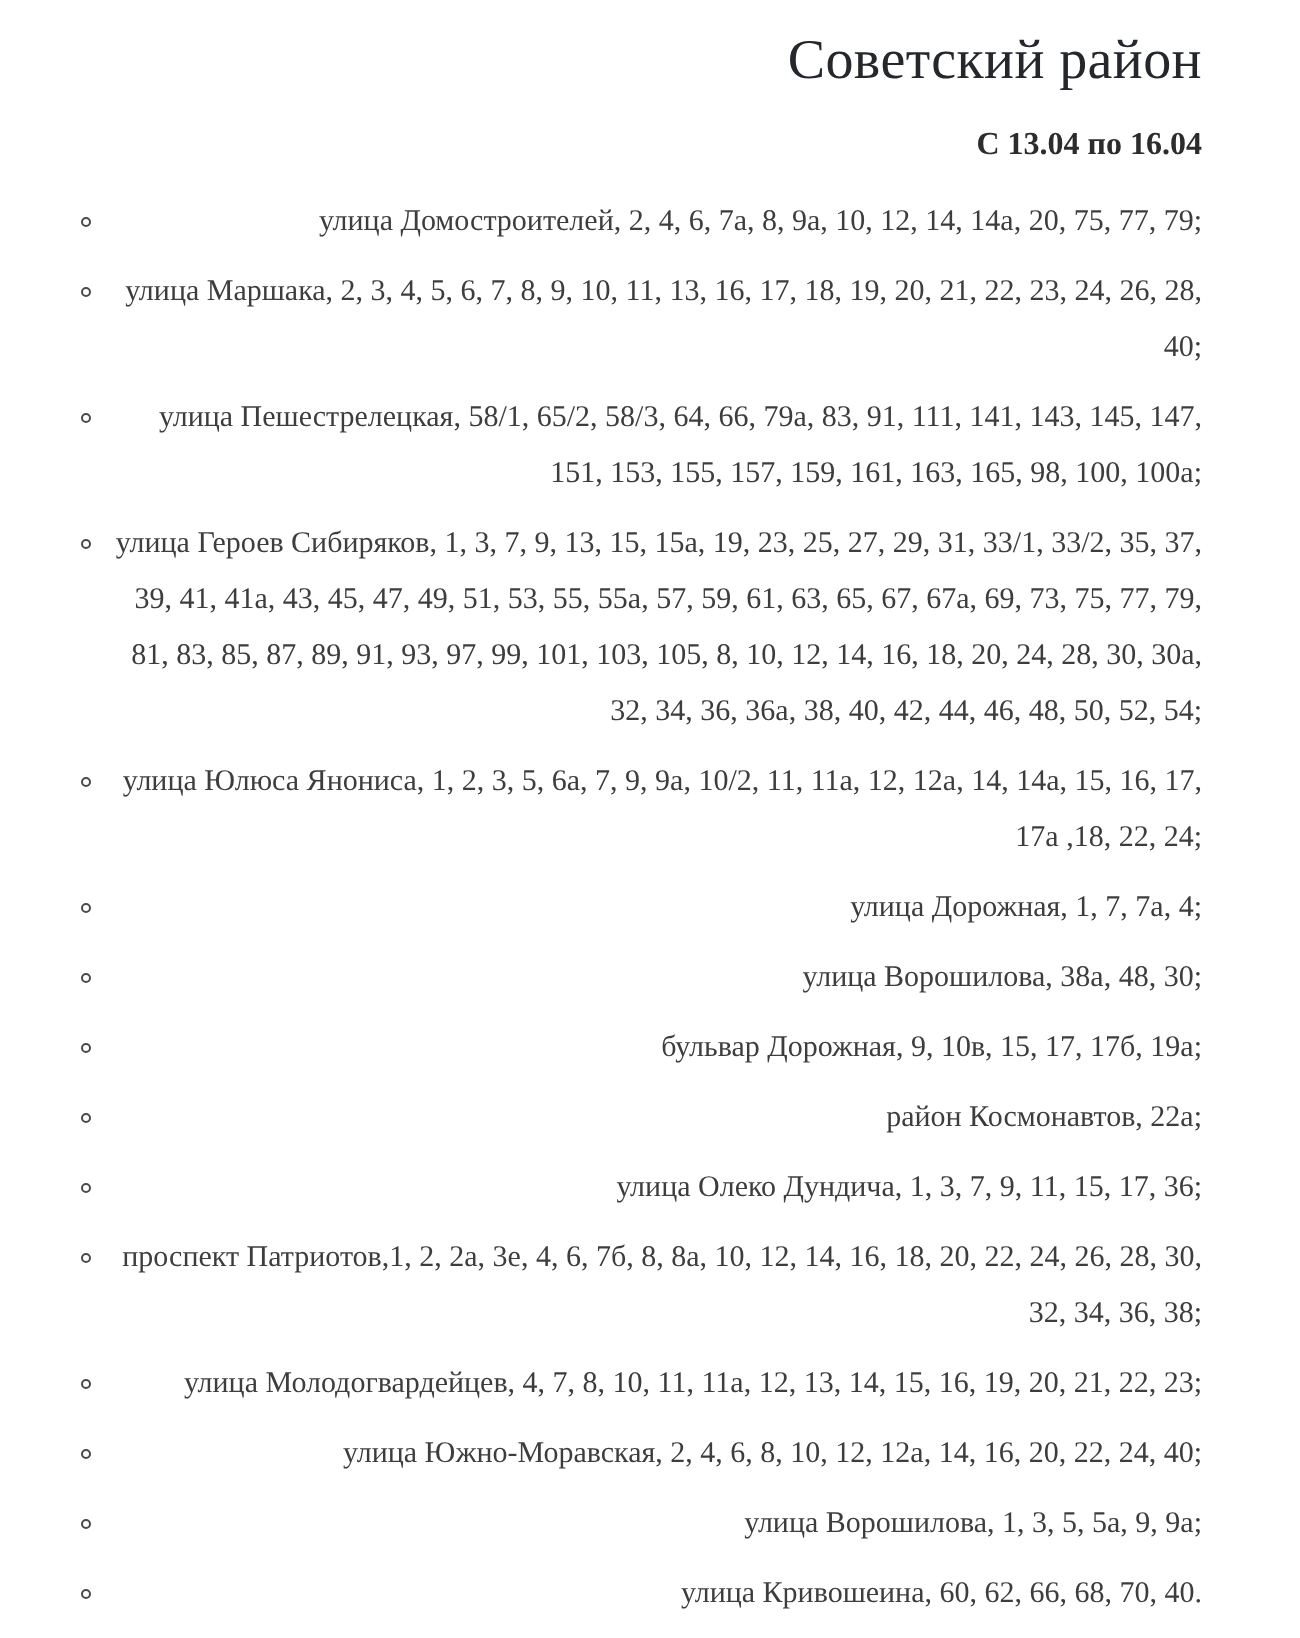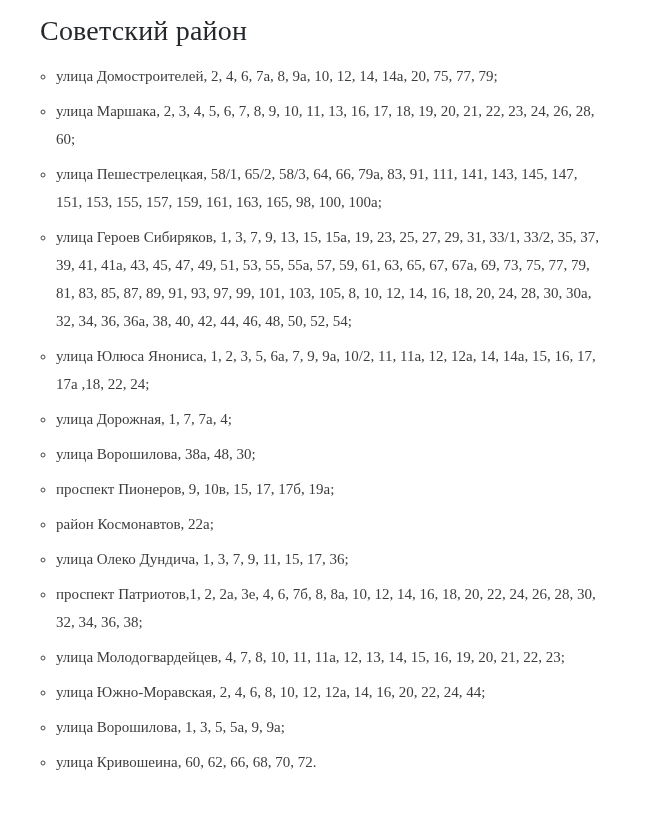--- a/index.html
+++ b/index.html
@@ -16,6 +16,7 @@
   }
   .content {
     padding: 0 49px 0 40px;
+    text-align: right;
   }
   .page-title {
     margin: 14px 0 0 0;

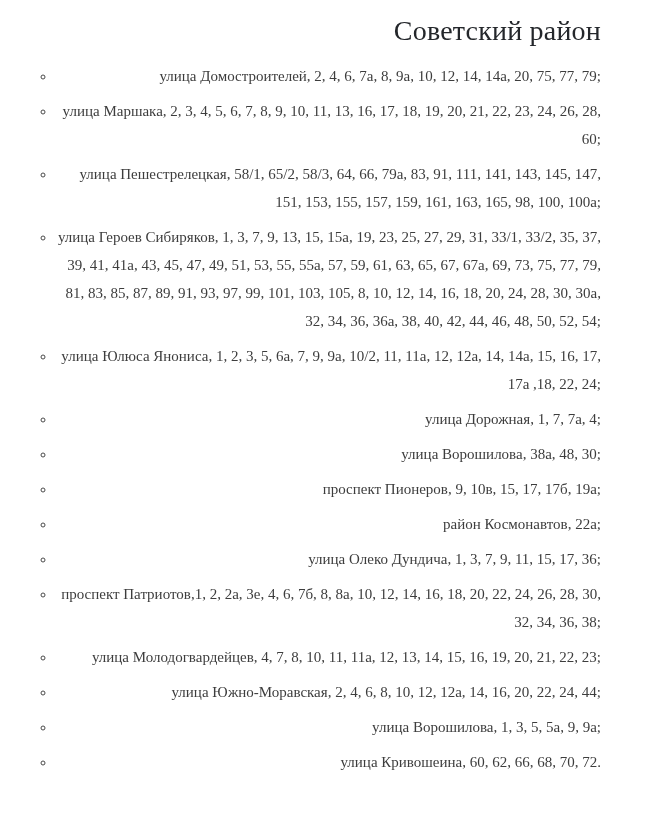--- a/index.html
+++ b/index.html
@@ -55,6 +55,7 @@
 <div class="content">
   <h1 class="page-title">Советский район</h1>
 
+  <p class="date-range">С 13.04 по 16.04</p>
 
   <ul class="streets">
       <li class="street">улица Домостроителей, 2, 4, 6, 7а, 8, 9а, 10, 12, 14, 14а, 20, 75, 77, 79;</li>

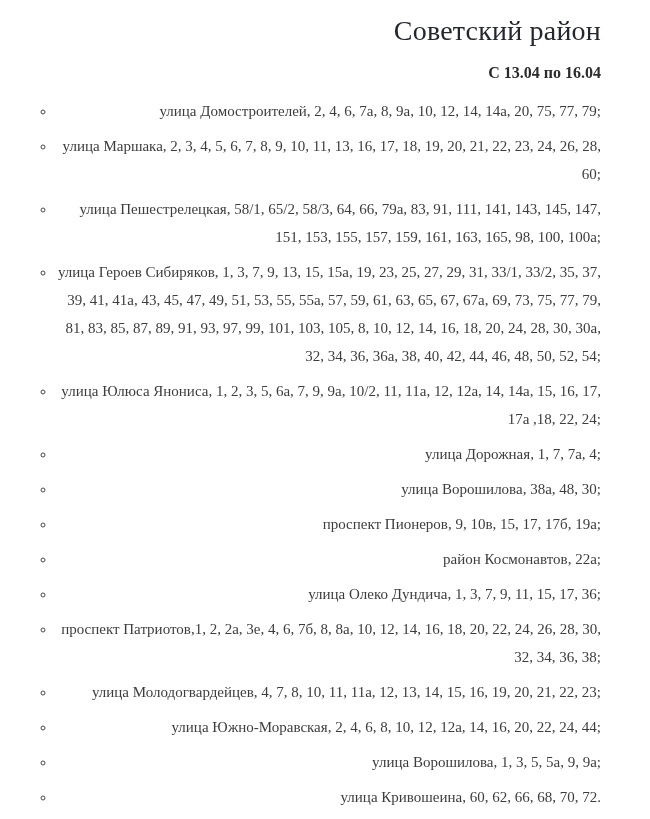--- a/index.html
+++ b/index.html
@@ -59,7 +59,7 @@
 
   <ul class="streets">
       <li class="street">улица Домостроителей, 2, 4, 6, 7а, 8, 9а, 10, 12, 14, 14а, 20, 75, 77, 79;</li>
-      <li class="street">улица Маршака, 2, 3, 4, 5, 6, 7, 8, 9, 10, 11, 13, 16, 17, 18, 19, 20, 21, 22, 23, 24, 26, 28, 60;</li>
+      <li class="street">улица Маршака, 2, 3, 4, 5, 6, 7, 8, 9, 10, 11, 13, 16, 17, 18, 19, 20, 21, 22, 23, 24, 26, 28, 40;</li>
       <li class="street">улица Пешестрелецкая, 58/1, 65/2, 58/3, 64, 66, 79а, 83, 91, 111, 141, 143, 145, 147, 151, 153, 155, 157, 159, 161, 163, 165, 98, 100, 100а;</li>
       <li class="street">улица Героев Сибиряков, 1, 3, 7, 9, 13, 15, 15а, 19, 23, 25, 27, 29, 31, 33/1, 33/2, 35, 37, 39, 41, 41а, 43, 45, 47, 49, 51, 53, 55, 55а, 57, 59, 61, 63, 65, 67, 67а, 69, 73, 75, 77, 79, 81, 83, 85, 87, 89, 91, 93, 97, 99, 101, 103, 105, 8, 10, 12, 14, 16, 18, 20, 24, 28, 30, 30а, 32, 34, 36, 36а, 38, 40, 42, 44, 46, 48, 50, 52, 54;</li>
       <li class="street">улица Юлюса Янониса, 1, 2, 3, 5, 6а, 7, 9, 9а, 10/2, 11, 11а, 12, 12а, 14, 14а, 15, 16, 17, 17а ,18, 22, 24;</li>

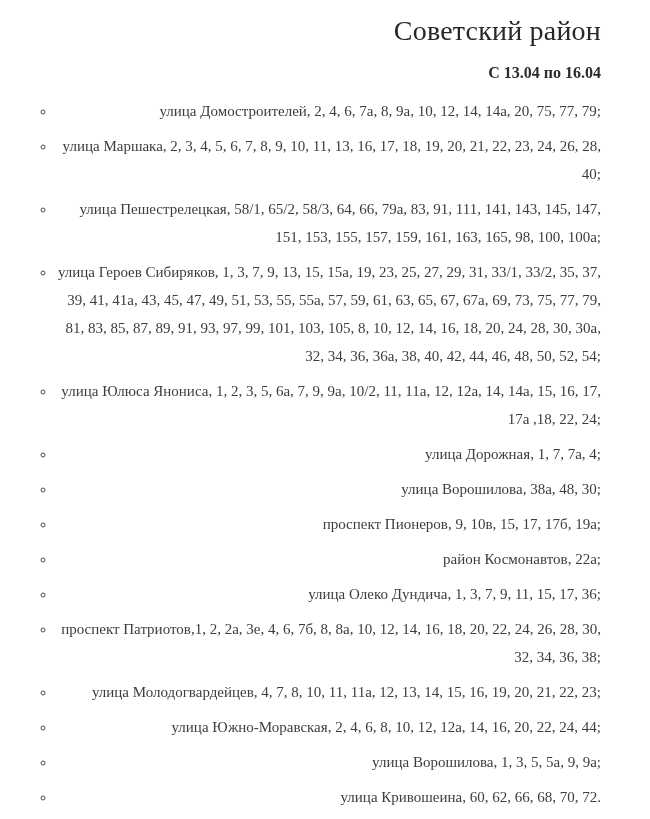--- a/index.html
+++ b/index.html
@@ -65,7 +65,7 @@
       <li class="street">улица Юлюса Янониса, 1, 2, 3, 5, 6а, 7, 9, 9а, 10/2, 11, 11а, 12, 12а, 14, 14а, 15, 16, 17, 17а ,18, 22, 24;</li>
       <li class="street">улица Дорожная, 1, 7, 7а, 4;</li>
       <li class="street">улица Ворошилова, 38а, 48, 30;</li>
-      <li class="street">проспект Пионеров, 9, 10в, 15, 17, 17б, 19а;</li>
+      <li class="street">бульвар Дорожная, 9, 10в, 15, 17, 17б, 19а;</li>
       <li class="street">район Космонавтов, 22а;</li>
       <li class="street">улица Олеко Дундича, 1, 3, 7, 9, 11, 15, 17, 36;</li>
       <li class="street">проспект Патриотов,1, 2, 2а, 3е, 4, 6, 7б, 8, 8а, 10, 12, 14, 16, 18, 20, 22, 24, 26, 28, 30, 32, 34, 36, 38;</li>

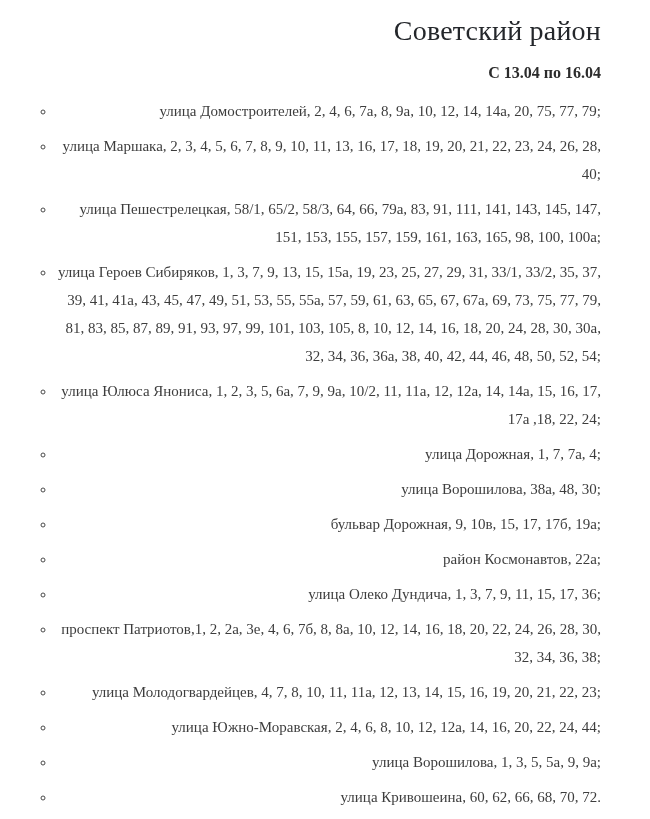--- a/index.html
+++ b/index.html
@@ -70,7 +70,7 @@
       <li class="street">улица Олеко Дундича, 1, 3, 7, 9, 11, 15, 17, 36;</li>
       <li class="street">проспект Патриотов,1, 2, 2а, 3е, 4, 6, 7б, 8, 8а, 10, 12, 14, 16, 18, 20, 22, 24, 26, 28, 30, 32, 34, 36, 38;</li>
       <li class="street">улица Молодогвардейцев, 4, 7, 8, 10, 11, 11а, 12, 13, 14, 15, 16, 19, 20, 21, 22, 23;</li>
-      <li class="street">улица Южно-Моравская, 2, 4, 6, 8, 10, 12, 12а, 14, 16, 20, 22, 24, 44;</li>
+      <li class="street">улица Южно-Моравская, 2, 4, 6, 8, 10, 12, 12а, 14, 16, 20, 22, 24, 40;</li>
       <li class="street">улица Ворошилова, 1, 3, 5, 5а, 9, 9а;</li>
       <li class="street">улица Кривошеина, 60, 62, 66, 68, 70, 72.</li>
     </ul>

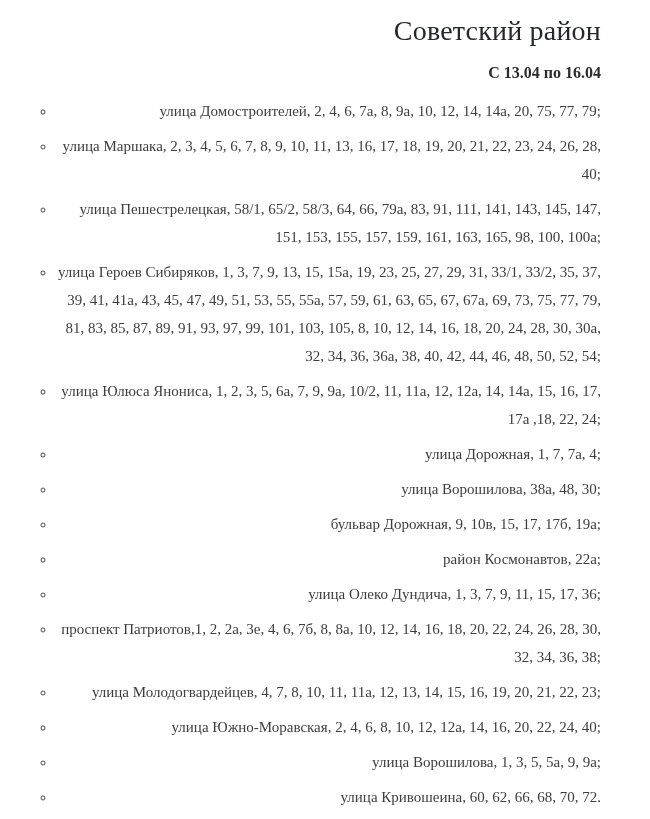--- a/index.html
+++ b/index.html
@@ -72,7 +72,7 @@
       <li class="street">улица Молодогвардейцев, 4, 7, 8, 10, 11, 11а, 12, 13, 14, 15, 16, 19, 20, 21, 22, 23;</li>
       <li class="street">улица Южно-Моравская, 2, 4, 6, 8, 10, 12, 12а, 14, 16, 20, 22, 24, 40;</li>
       <li class="street">улица Ворошилова, 1, 3, 5, 5а, 9, 9а;</li>
-      <li class="street">улица Кривошеина, 60, 62, 66, 68, 70, 72.</li>
+      <li class="street">улица Кривошеина, 60, 62, 66, 68, 70, 40.</li>
     </ul>
 </div>
 

